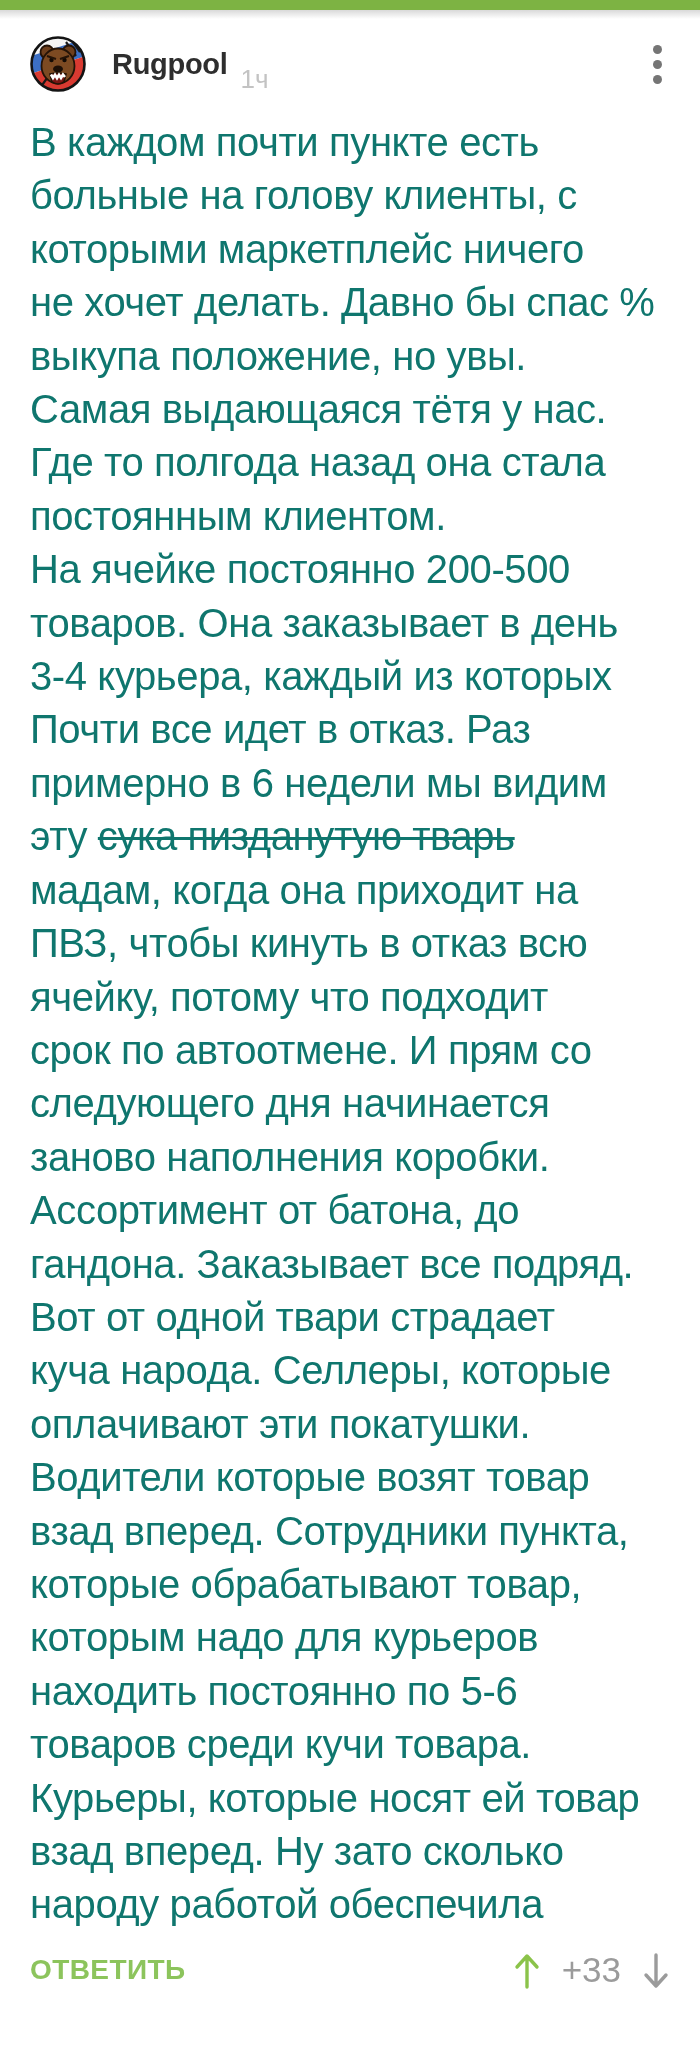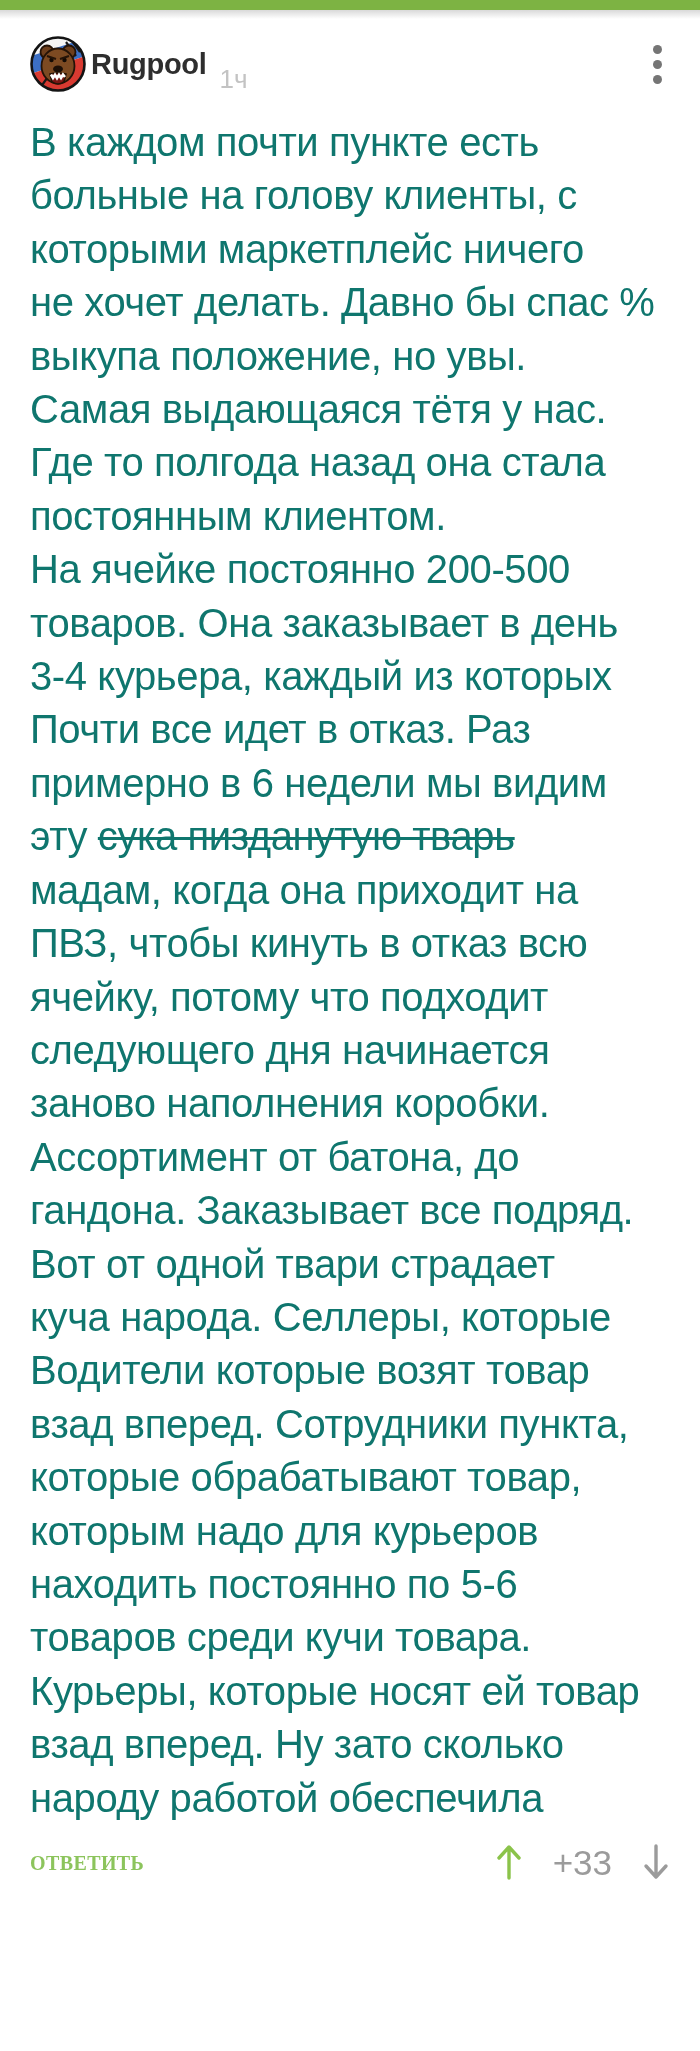--- a/index.html
+++ b/index.html
@@ -33,7 +33,7 @@
     flex: 0 0 56px;
   }
   .username {
-    margin-left: 5px;
+    margin-left: 26px;
     font-size: 29px;
     font-weight: 700;
     color: #2e2e2e;

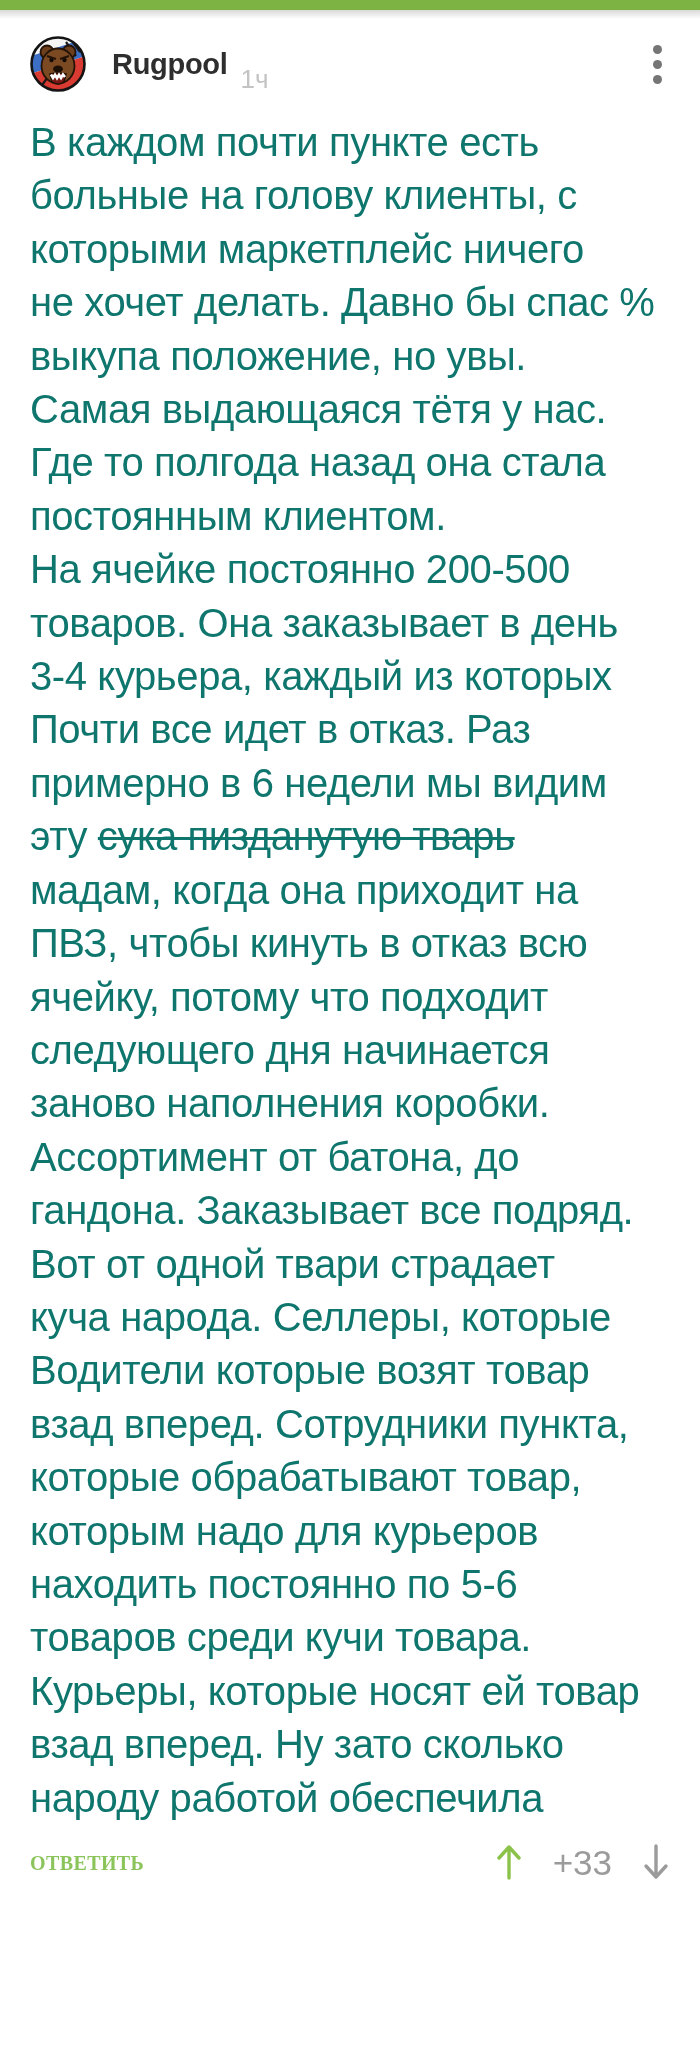--- a/index.html
+++ b/index.html
@@ -192,6 +192,7 @@
 
     <div class="line"><span>ячейку, потому что подходит</span></div>
 
+    <div class="line"><span>срок по автоотмене. И прям со</span></div>
 
     <div class="line"><span>следующего дня начинается</span></div>
 

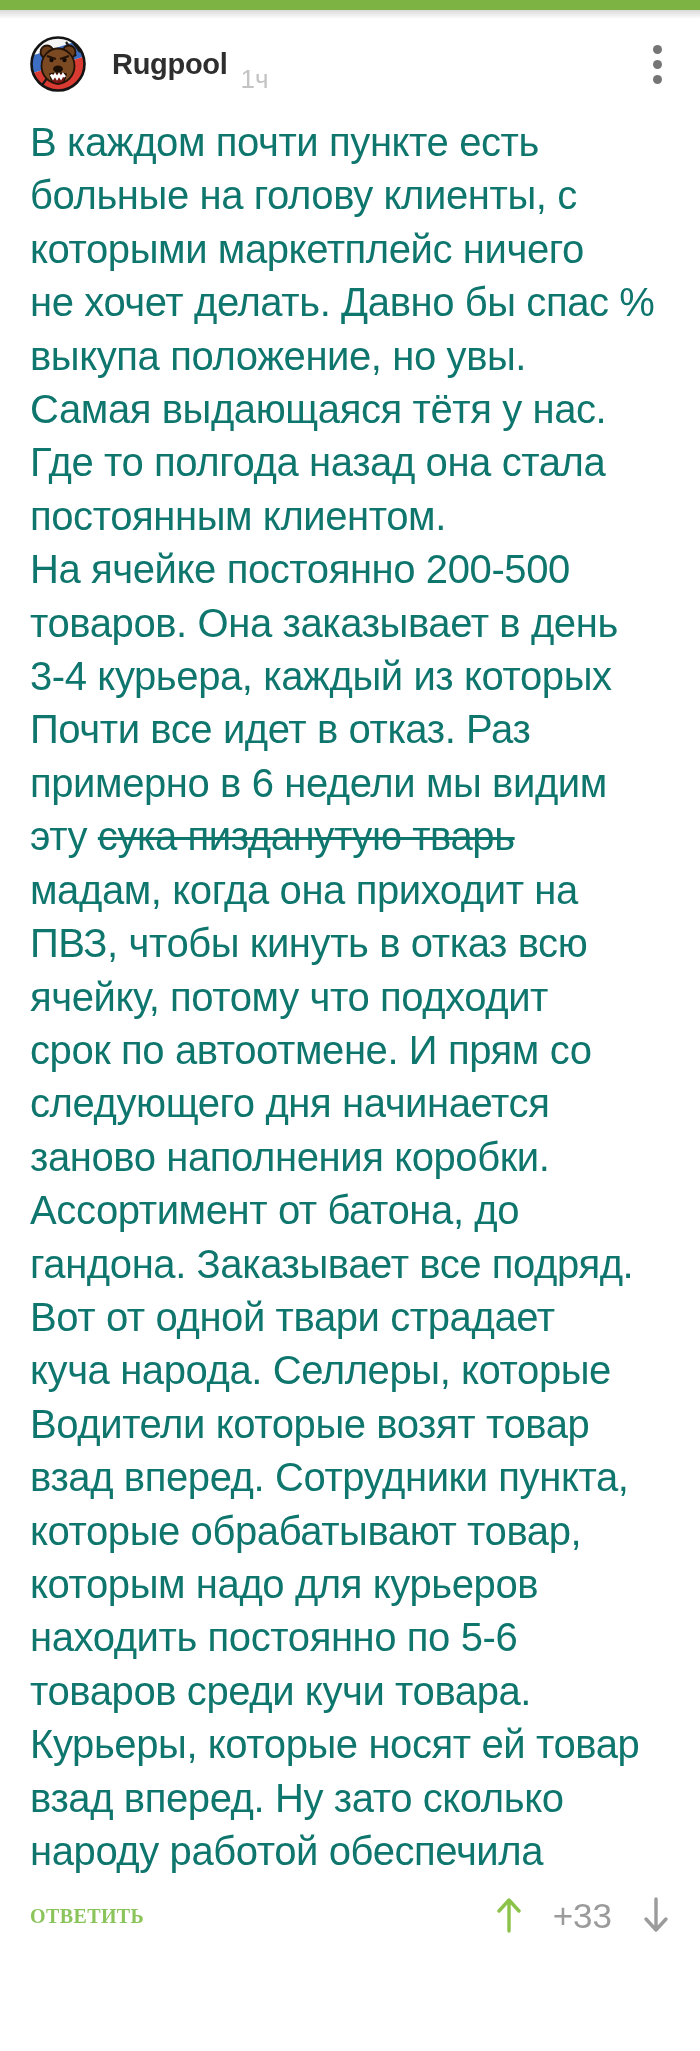--- a/index.html
+++ b/index.html
@@ -206,6 +206,7 @@
 
     <div class="line"><span>куча народа. Селлеры, которые</span></div>
 
+    <div class="line"><span>оплачивают эти покатушки.</span></div>
 
     <div class="line"><span>Водители которые возят товар</span></div>
 

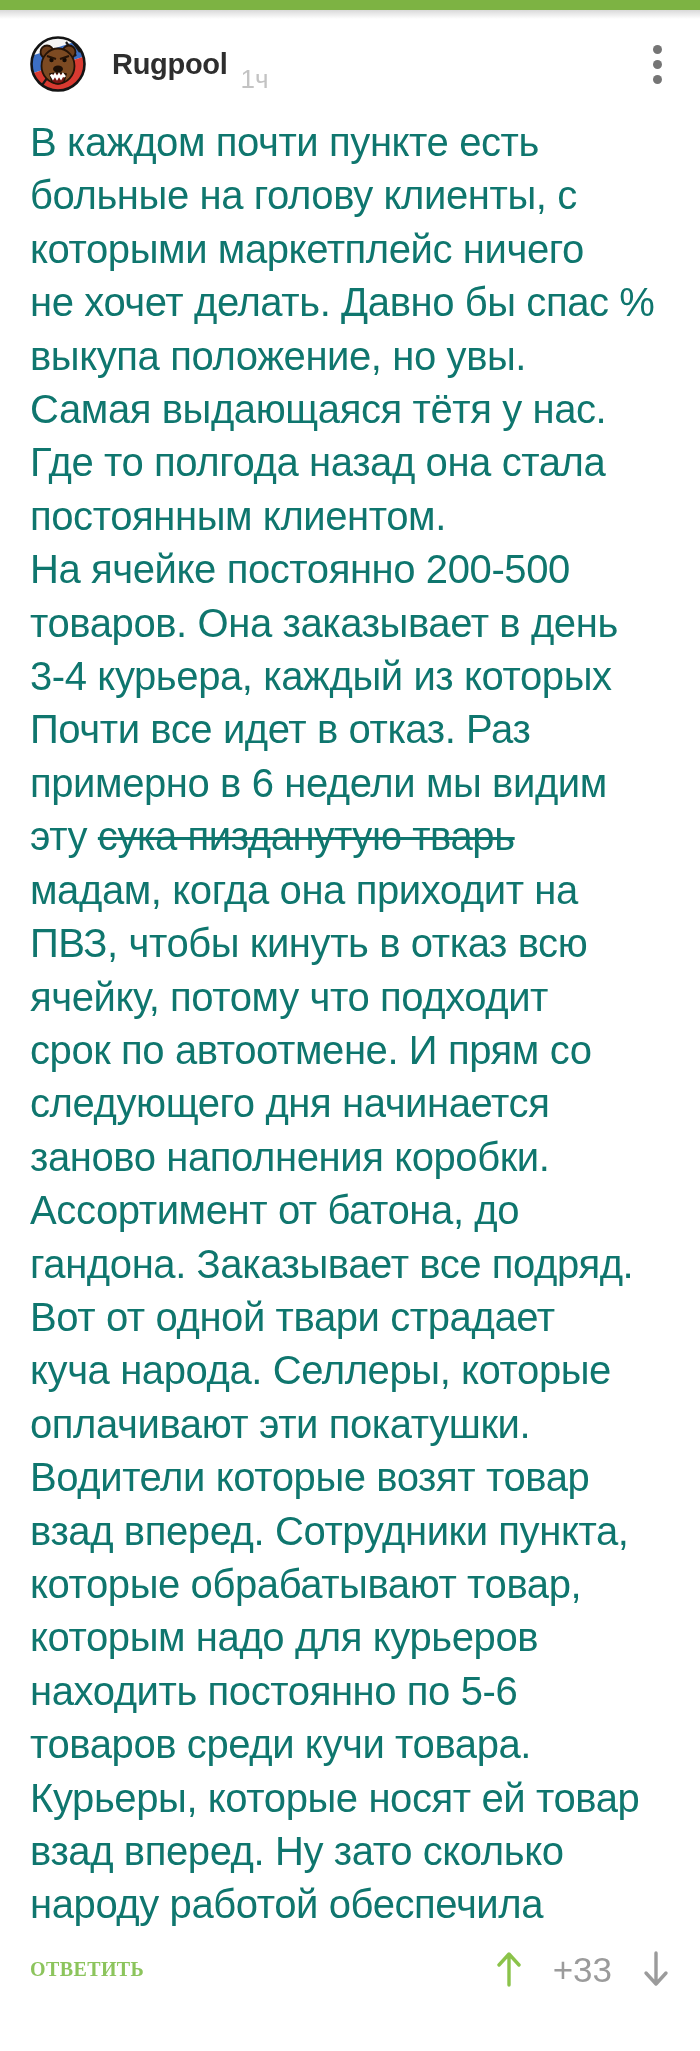--- a/index.html
+++ b/index.html
@@ -82,7 +82,7 @@
     height: 44px;
   }
   .reply-button {
-    font-size: 20px;
+    font-size: 28px;
     font-weight: 700;
     color: var(--accent-green, #8cc45c);
     letter-spacing: 0.4px;
@@ -90,7 +90,7 @@
     background: none;
     border: none;
     padding: 0;
-    font-family: Liberation Serif, serif;
+    font-family: Liberation Sans, sans-serif;
   }
   .votes {
     margin-left: auto;

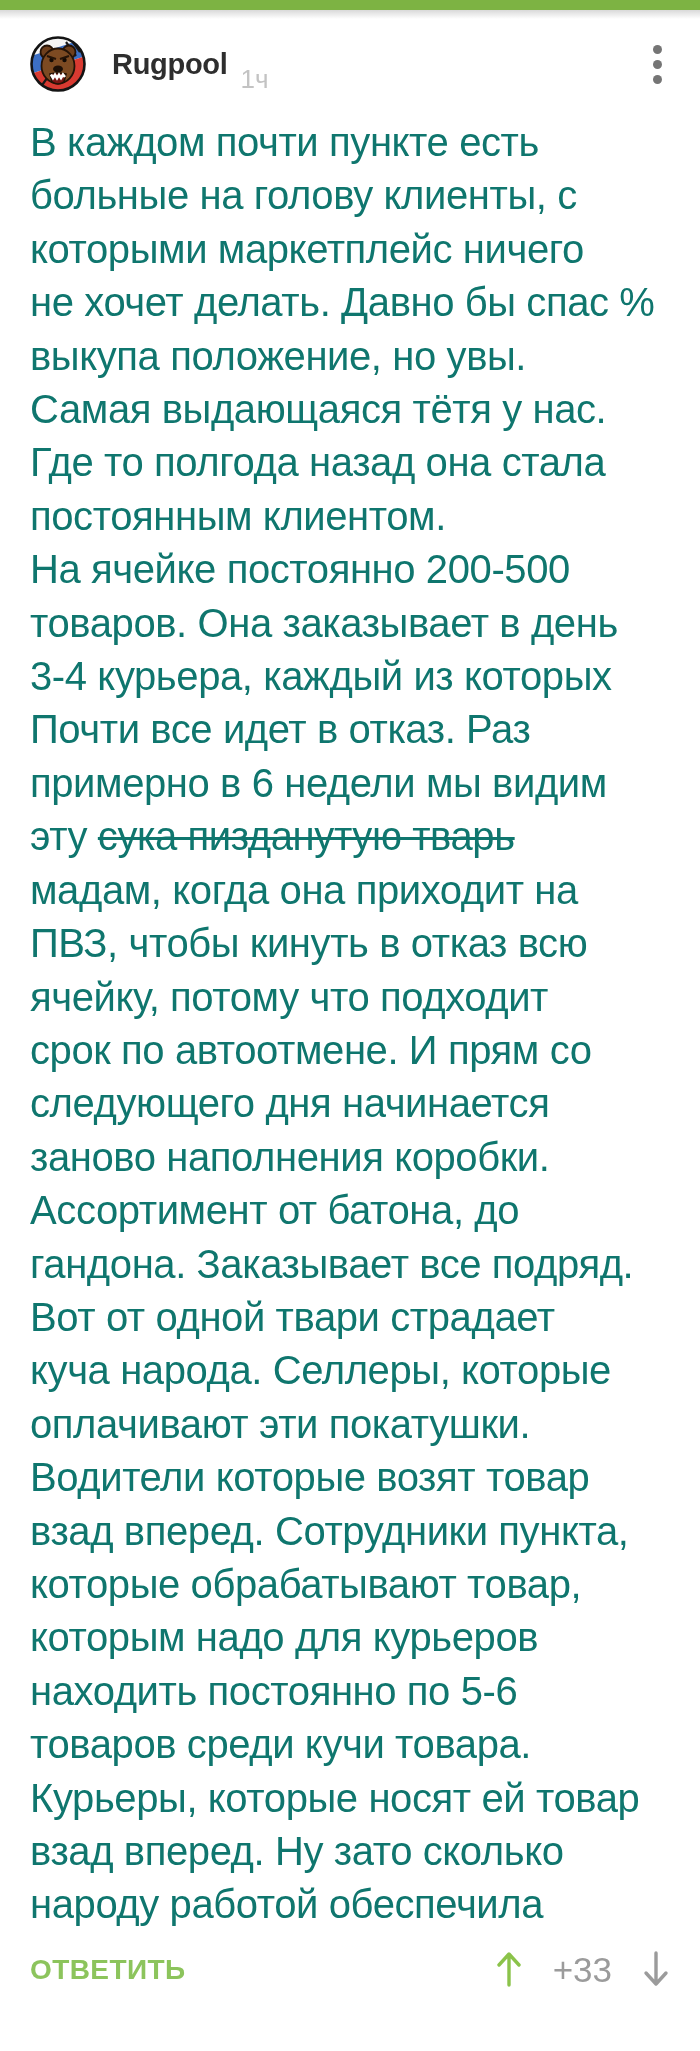--- a/index.html
+++ b/index.html
@@ -95,8 +95,8 @@
   .votes {
     margin-left: auto;
     display: flex;
-    align-items: flex-start;
-    gap: 30px;
+    align-items: flex-end;
+    gap: 21px;
   }
   .vote-btn {
     background: none;

